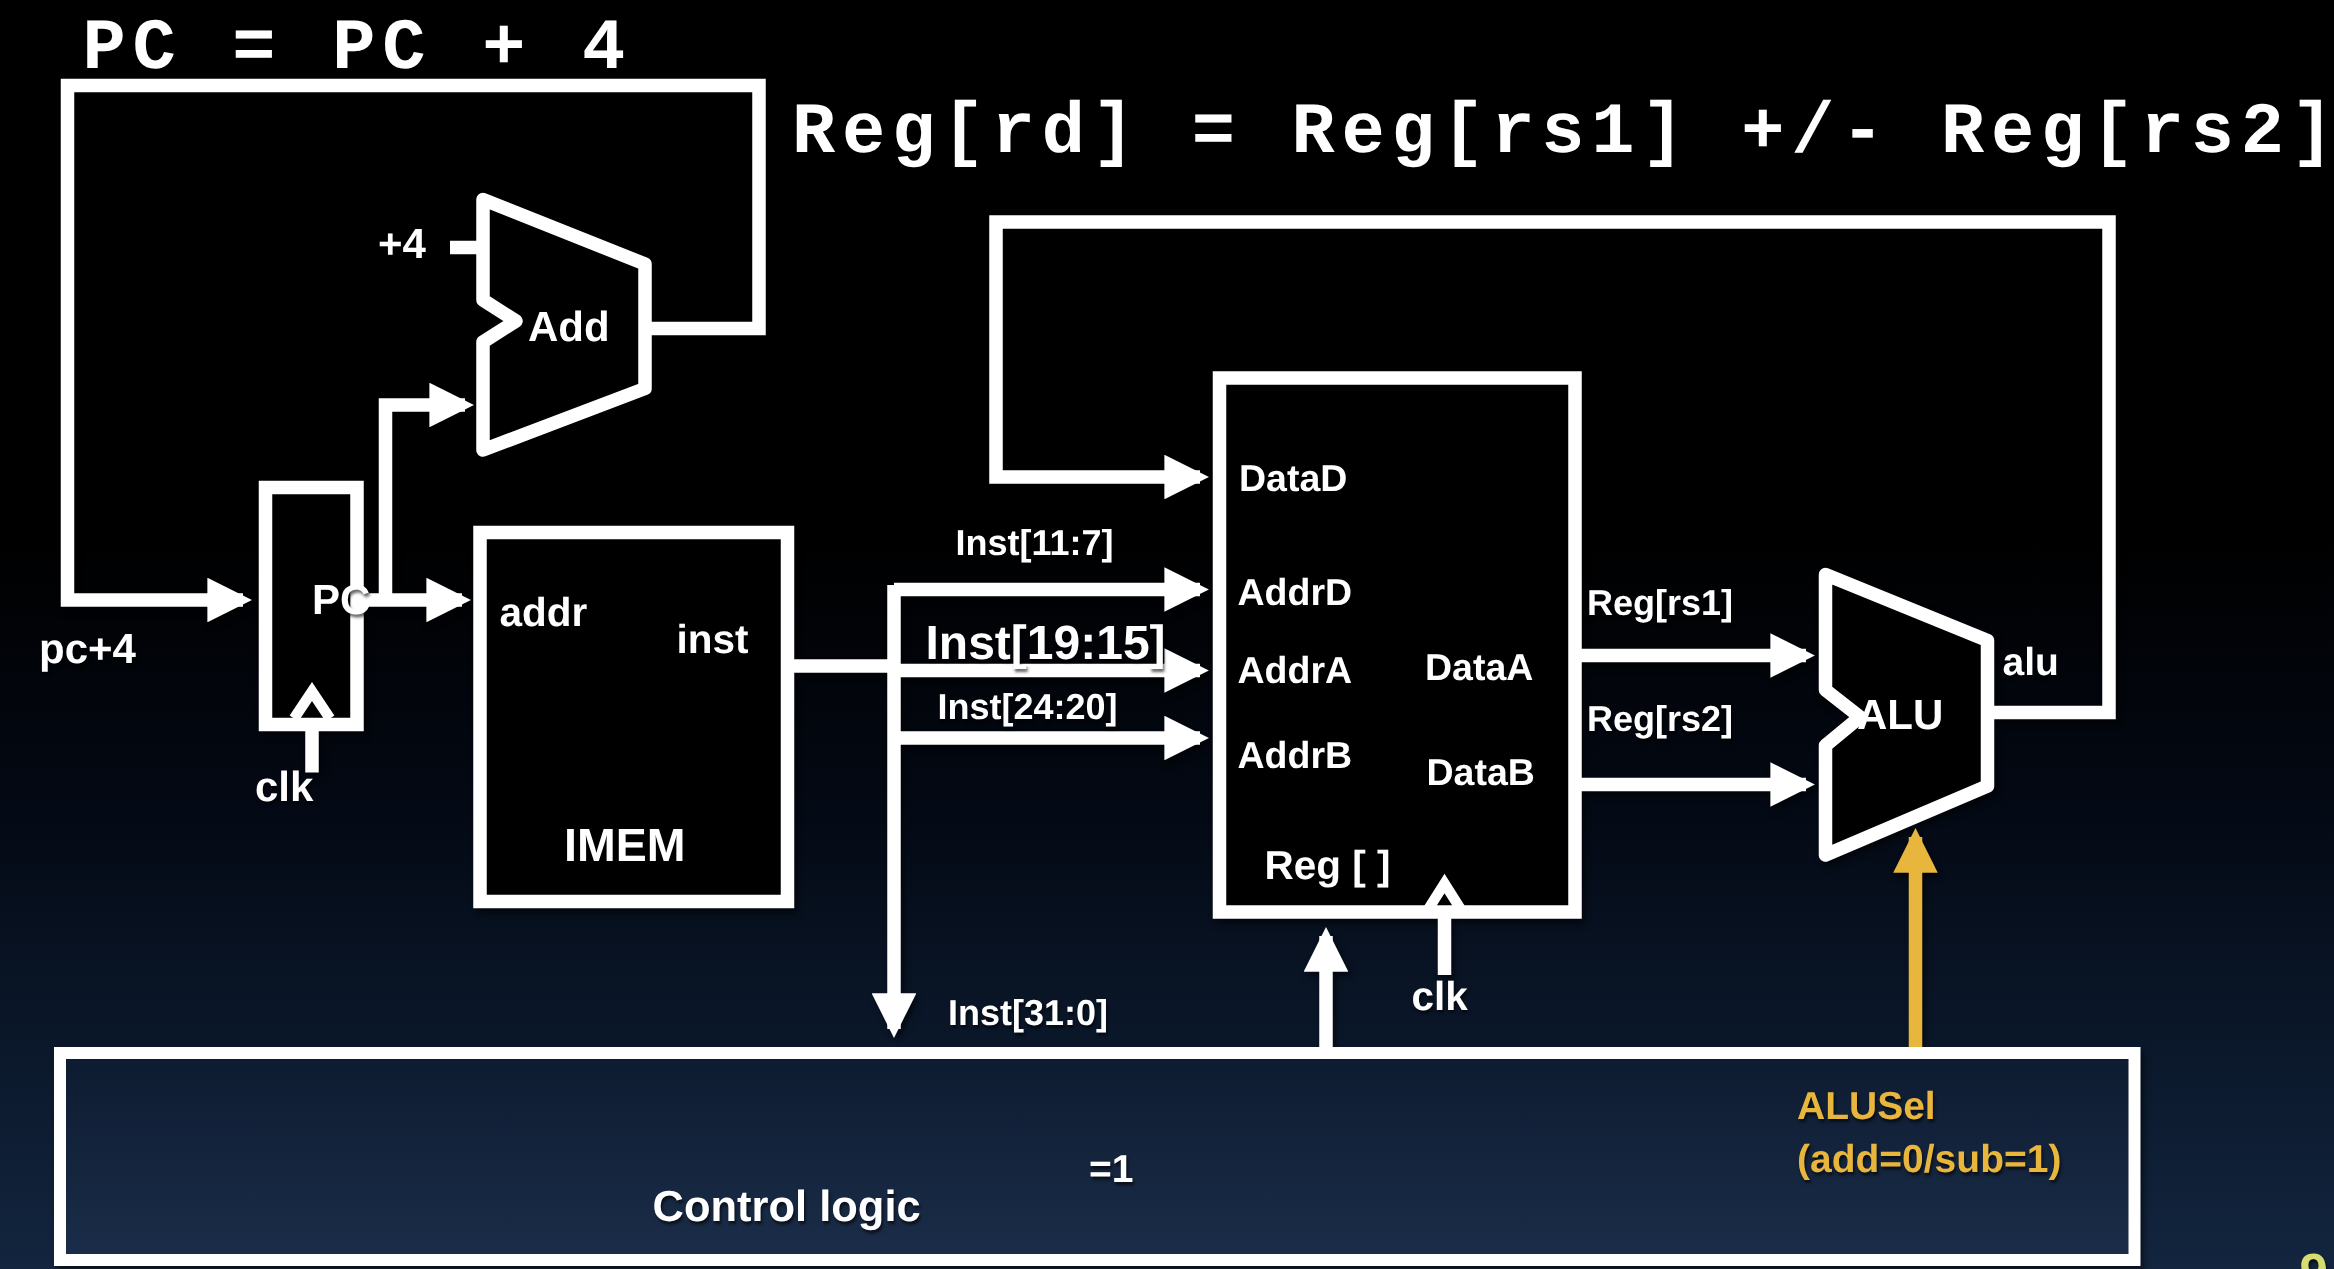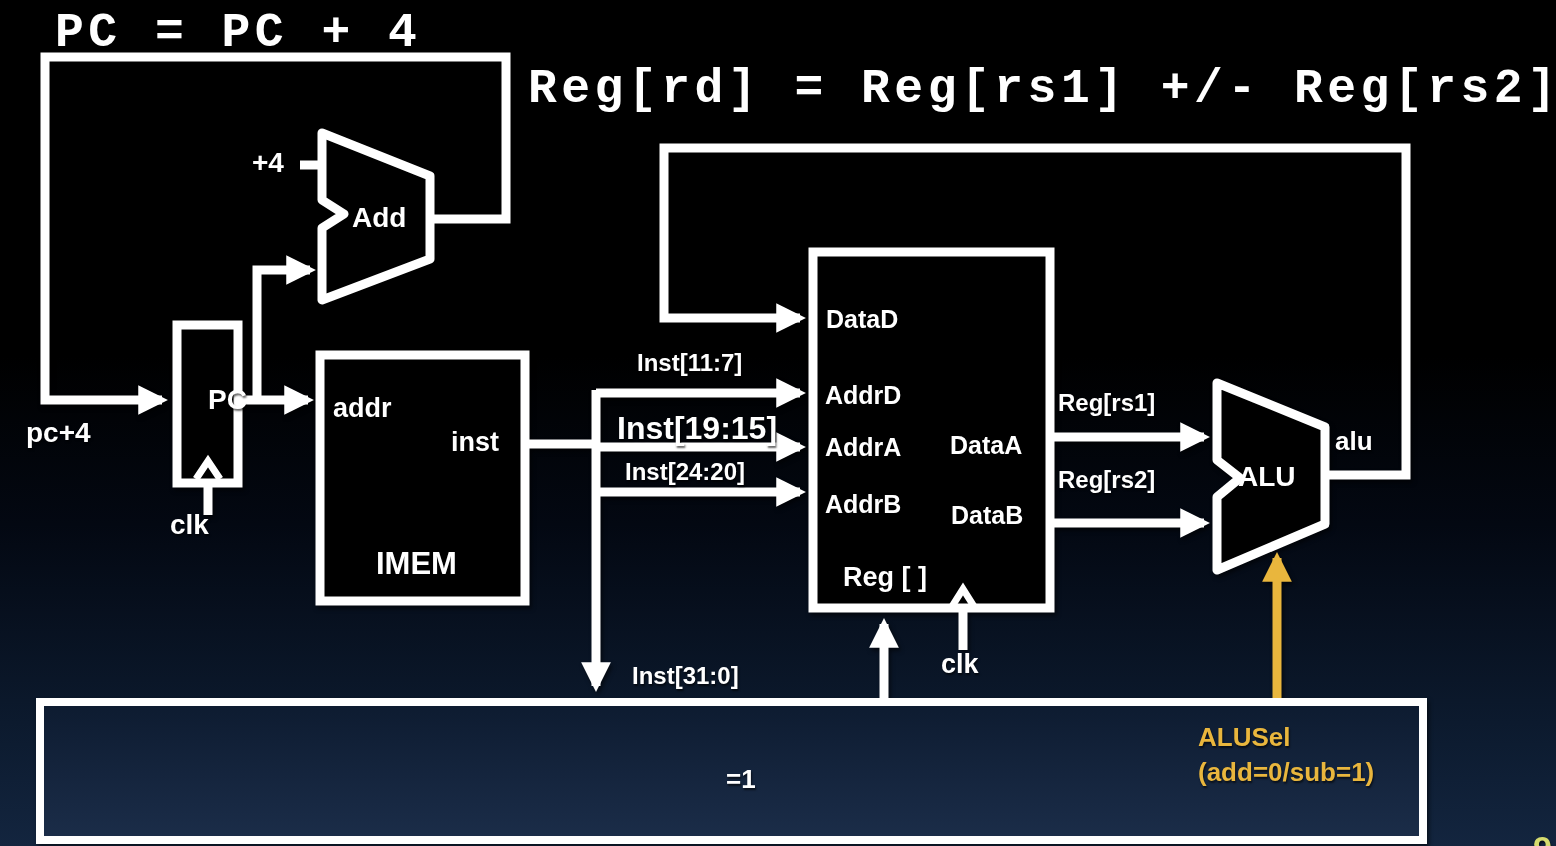--- a/index.html
+++ b/index.html
@@ -98,7 +98,7 @@
   <div class="lbl" style="left:170px;top:510px;font-size:28px;">clk</div>
 
   <div class="lbl" style="left:333px;top:394px;font-size:27px;">addr</div>
-  <div class="lbl" style="left:451px;top:428px;font-size:27px;">inst</div>
+  <div class="lbl" style="left:451px;top:412px;font-size:27px;">inst</div>
   <div class="lbl" style="left:376px;top:548px;font-size:31px;">IMEM</div>
 
   <div class="lbl" style="left:637px;top:350px;font-size:24px;">Inst[11:7]</div>

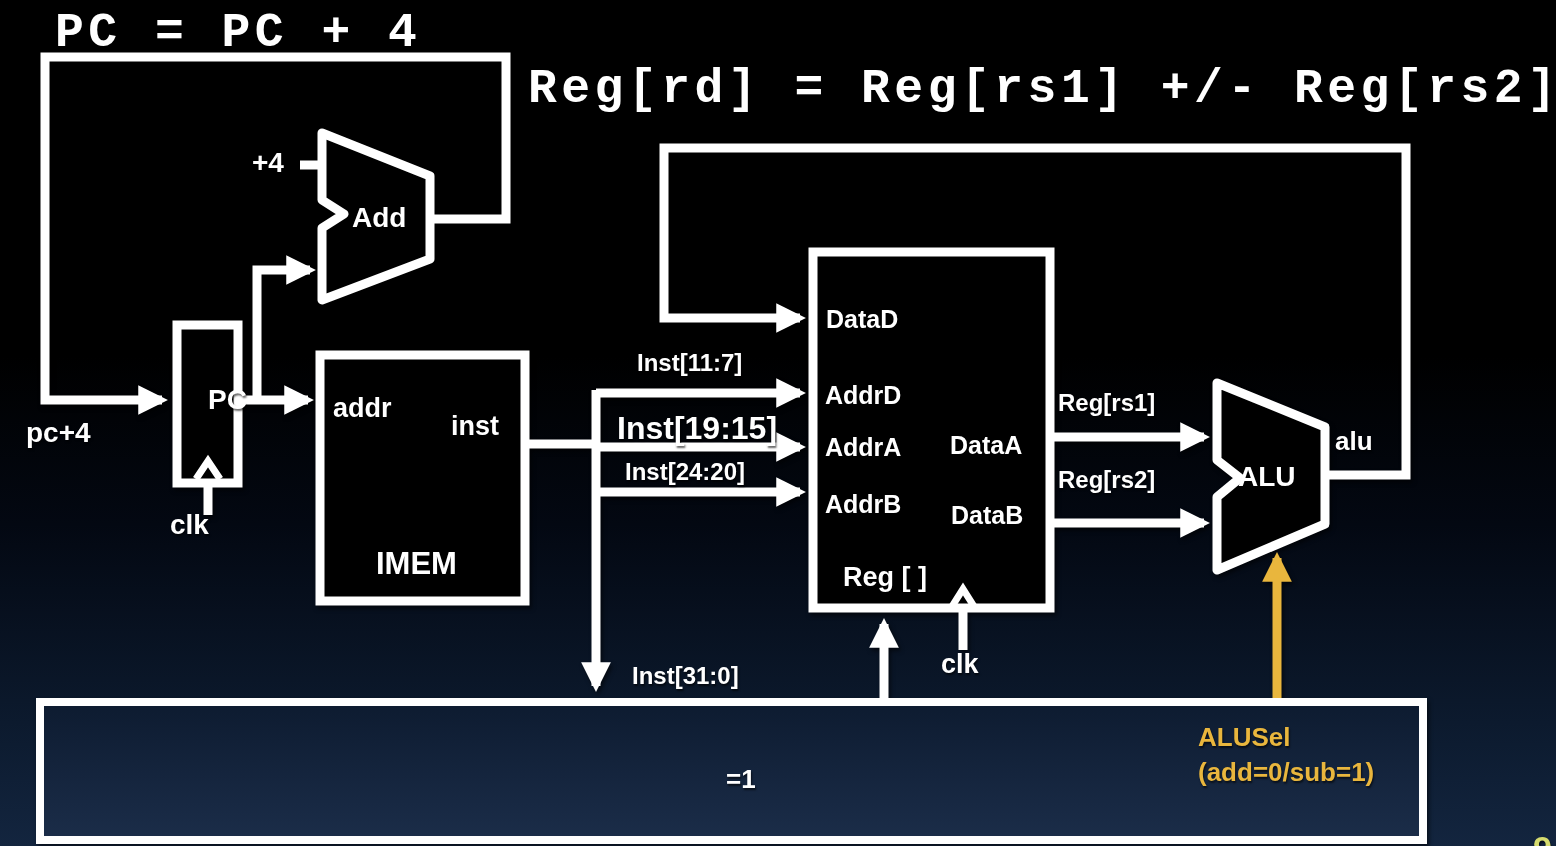--- a/index.html
+++ b/index.html
@@ -120,6 +120,7 @@
   <div class="lbl" style="left:1238px;top:462px;font-size:28px;">ALU</div>
   <div class="lbl" style="left:1335px;top:428px;font-size:26px;">alu</div>
 
+  <div class="lbl" style="left:435px;top:790px;font-size:29px;">Control logic</div>
   <div class="lbl" style="left:726px;top:766px;font-size:26px;">=1</div>
   <div class="lbl gold" style="left:1198px;top:724px;font-size:26px;">ALUSel</div>
   <div class="lbl gold" style="left:1198px;top:759px;font-size:26px;">(add=0/sub=1)</div>

